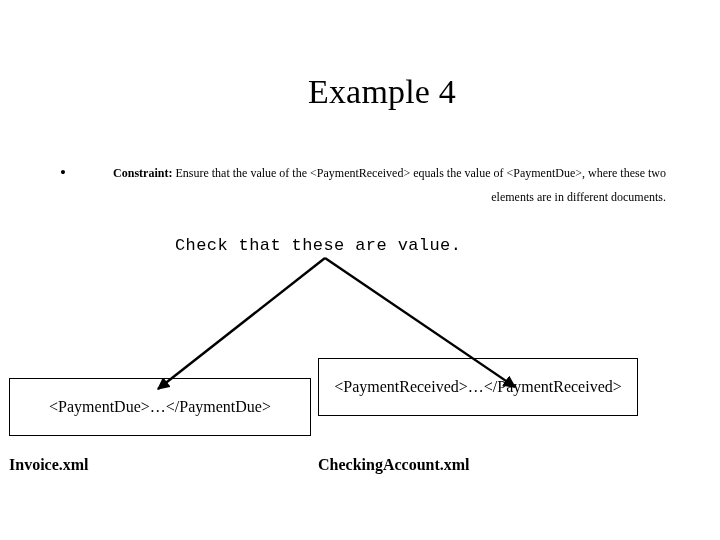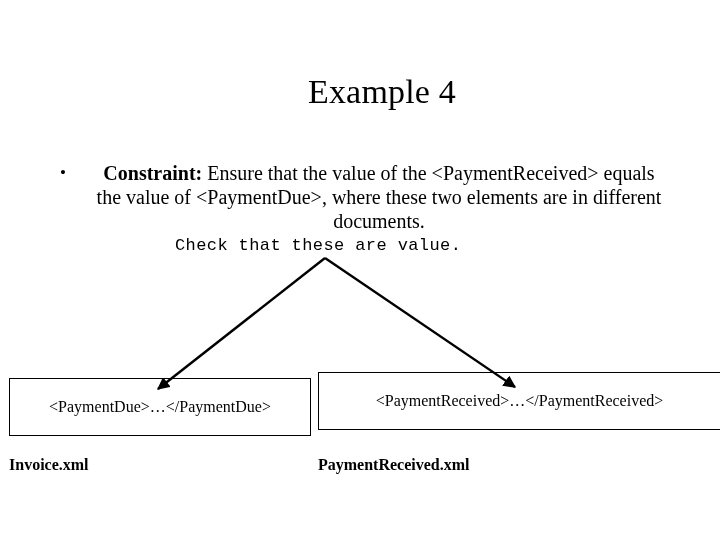--- a/index.html
+++ b/index.html
@@ -55,9 +55,9 @@
     line-height: 24px;
   }
   .bullet-text {
-    font-size: 20px;
+    font-size: 12px;
     line-height: 24.2px;
-    text-align: center;
+    text-align: right;
   }
   .bullet-text b {
     font-weight: bold;

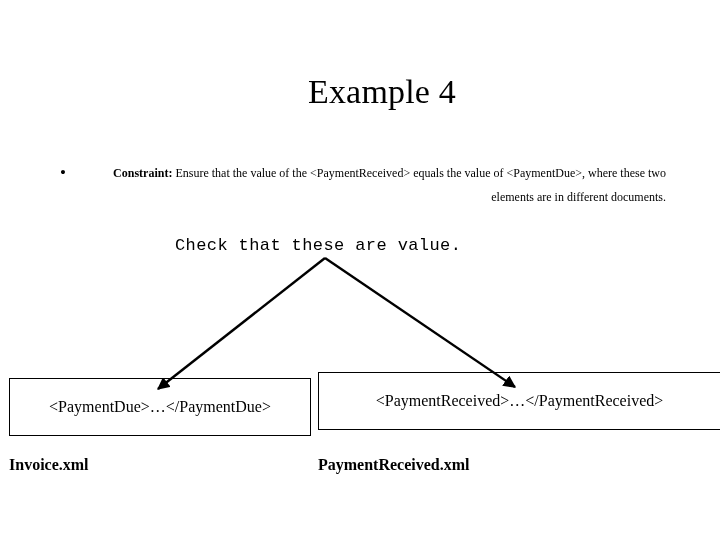--- a/index.html
+++ b/index.html
@@ -101,8 +101,8 @@
   }
   #box-right {
     left: 318px;
-    top: 372px;
-    width: 403px;
+    top: 358px;
+    width: 320px;
     height: 58px;
   }
   .doc-box-text {

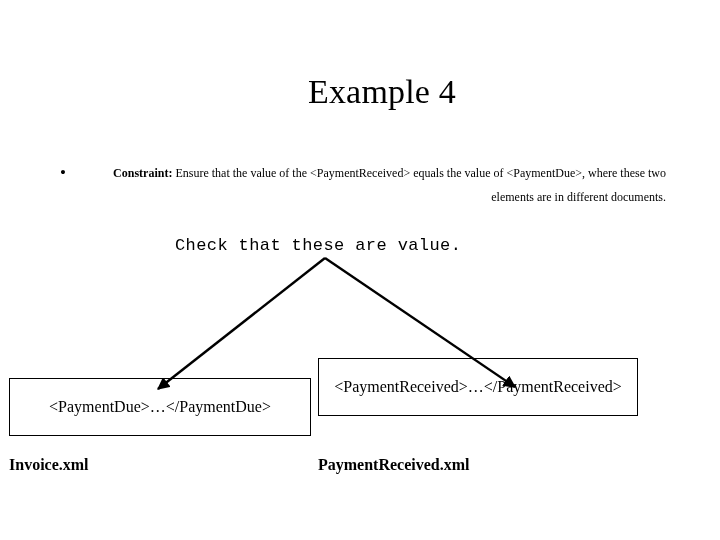--- a/index.html
+++ b/index.html
@@ -171,7 +171,7 @@
 
   <div class="file-caption" id="caption-left">Invoice.xml</div>
 
-  <div class="file-caption" id="caption-right">PaymentReceived.xml</div>
+  <div class="file-caption" id="caption-right">CheckingAccount.xml</div>
 
 </div>
 

